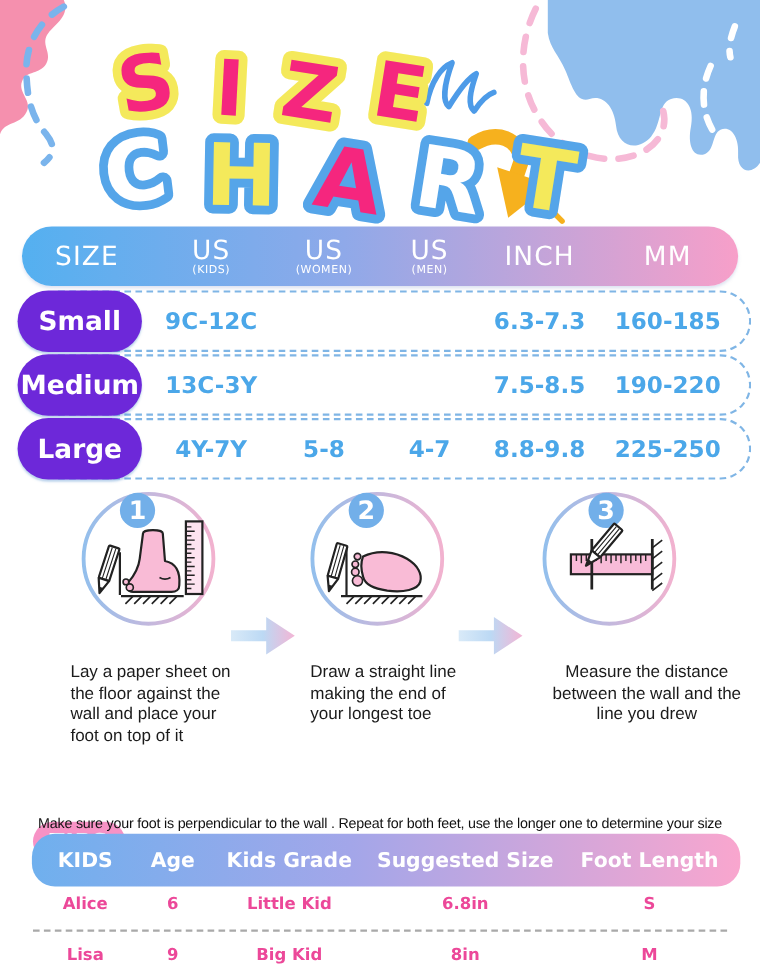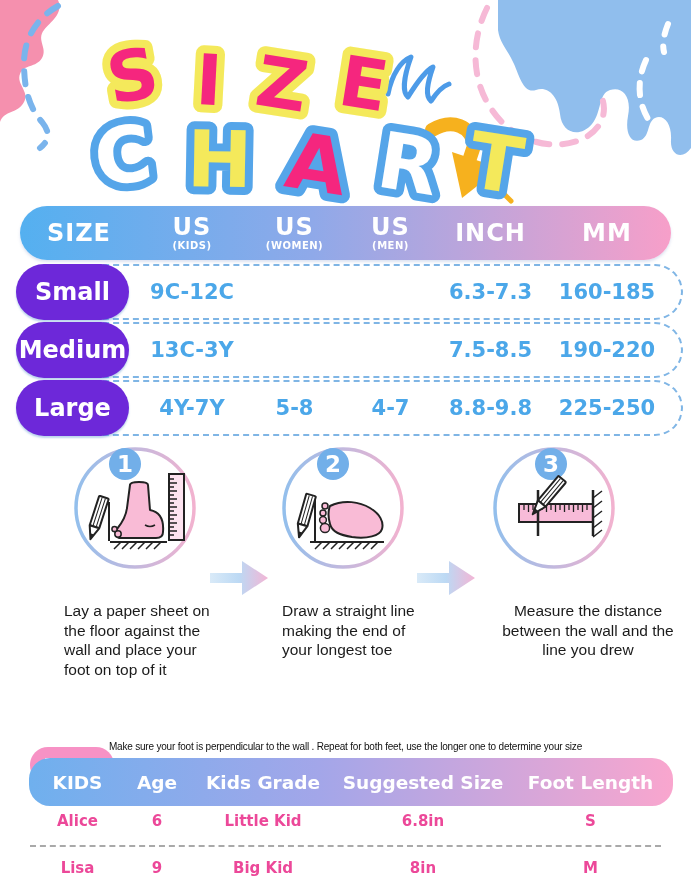--- a/index.html
+++ b/index.html
@@ -26,7 +26,7 @@
   }
   .table-header .cols6{height:100%;}
   .hcell{display:flex;flex-direction:column;align-items:center;justify-content:flex-start;color:#fff;
-    font-family:"DejaVu Sans",sans-serif;font-weight:bold;}
+    font-family:"DejaVu Sans",sans-serif;font-weight:normal;}
   .hmain{font-size:24px;letter-spacing:1px;line-height:24px;}
   .hsub{font-size:10px;line-height:13px;letter-spacing:.5px;}
 

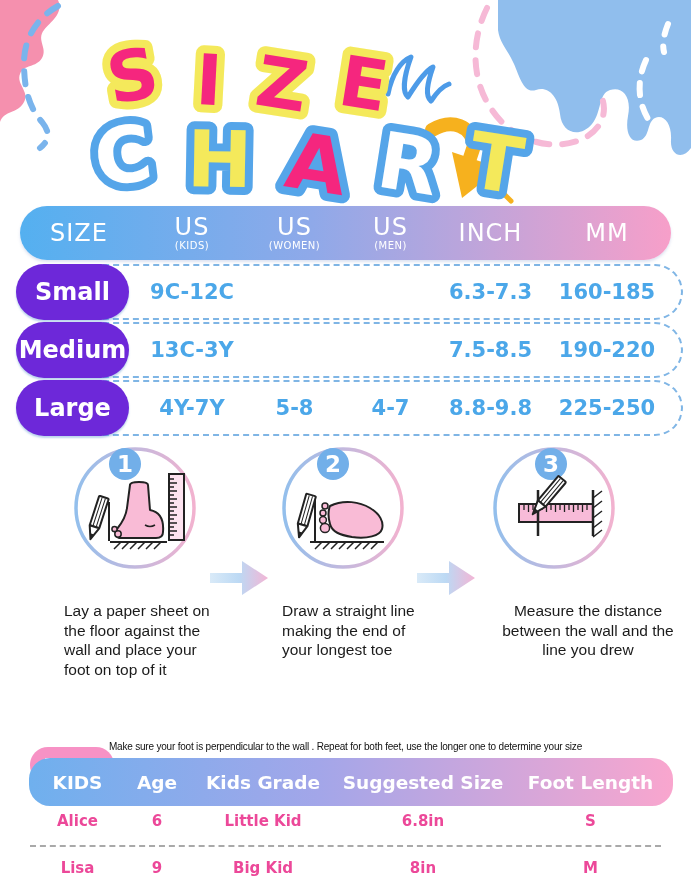--- a/index.html
+++ b/index.html
@@ -54,7 +54,7 @@
   .tips-pill{left:30px;top:699px;width:84px;height:36px;border-radius:18px;background:#F792C5;
     display:flex;align-items:center;justify-content:center;color:#fff;
     font-family:"DejaVu Sans",sans-serif;font-weight:bold;font-size:20px;letter-spacing:1px;margin-top:48px;}
-  .tips-text{left:0;top:741px;width:691px;text-align:center;font-size:10px;letter-spacing:-0.2px;color:#111;}
+  .tips-text{left:0;top:741px;width:691px;text-align:center;font-size:13px;letter-spacing:-0.2px;color:#111;}
 
   
   .cols5{display:grid;grid-template-columns:97px 62px 150px 170px 165px;align-items:center;justify-items:center;}

